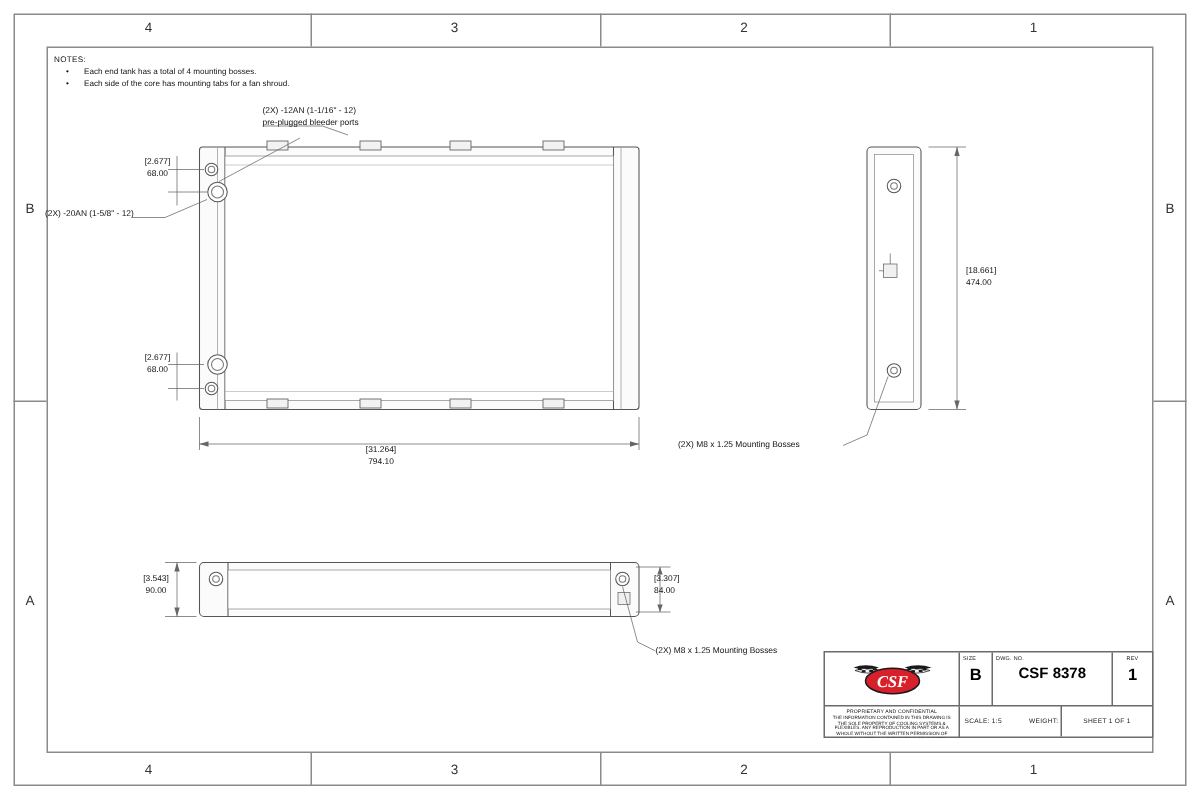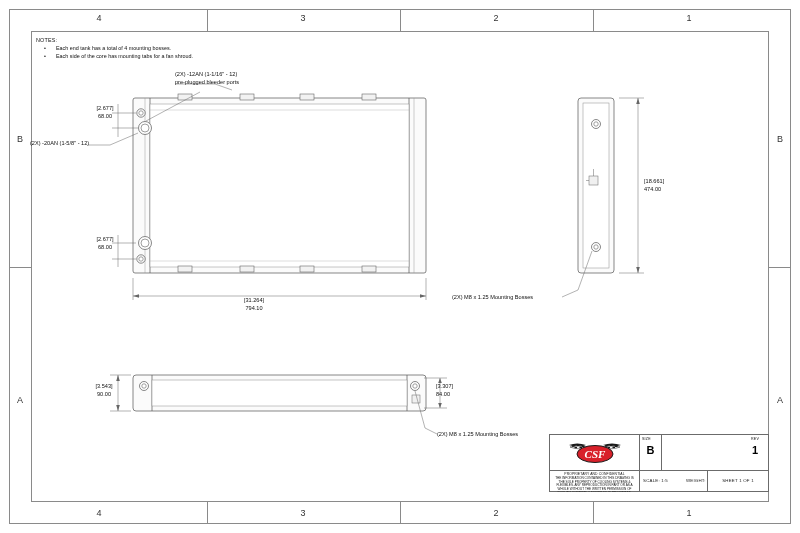--- a/index.html
+++ b/index.html
@@ -344,6 +344,10 @@
           <div class="cell-hd">SIZE</div>
           <div class="cell-big">B</div>
         </div>
+        <div class="tb-c-dwg">
+          <div class="cell-hd">DWG.  NO.</div>
+          <div class="cell-big sm">CSF 8378</div>
+        </div>
         <div class="tb-c-rev">
           <div class="cell-hd c">REV</div>
           <div class="cell-big">1</div>

